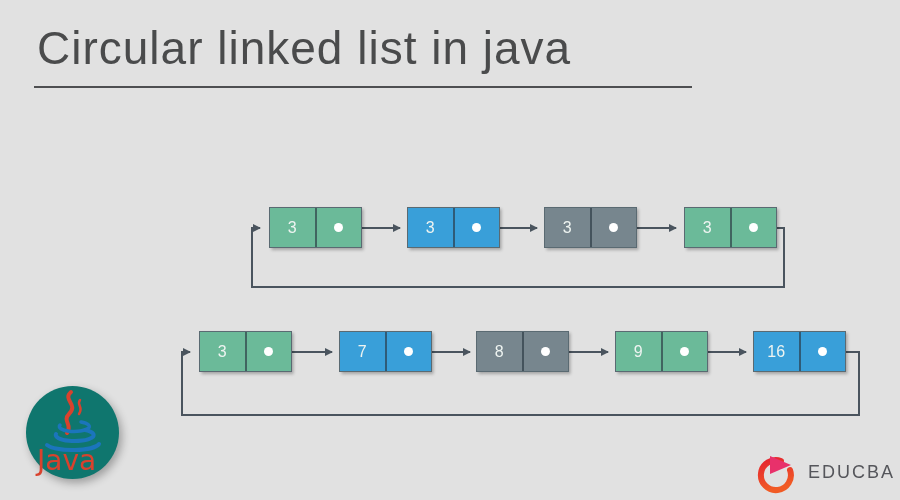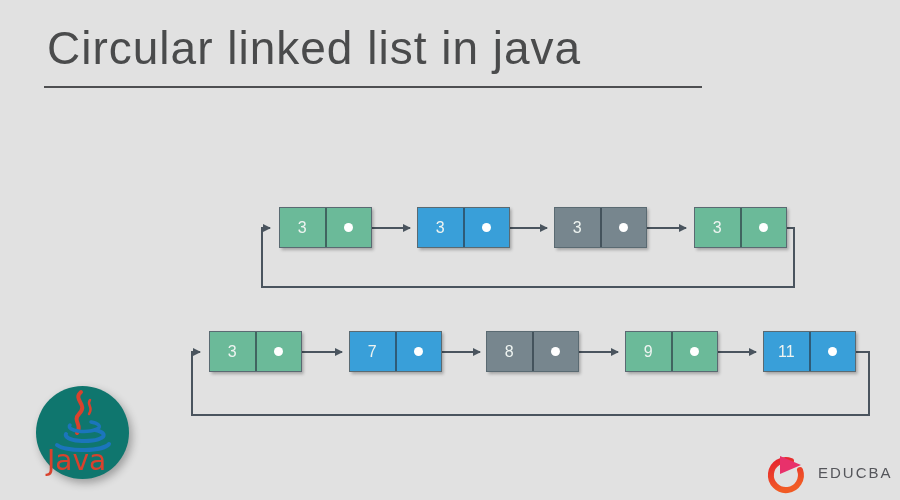--- a/index.html
+++ b/index.html
@@ -9,7 +9,7 @@
     font-family:"Liberation Sans", sans-serif;
     position:relative;
   }
-  .stage{position:absolute;left:14px;top:0;width:864px;height:500px;}
+  .stage{position:absolute;left:4px;top:0;width:864px;height:500px;}
 
   
   .page-title{

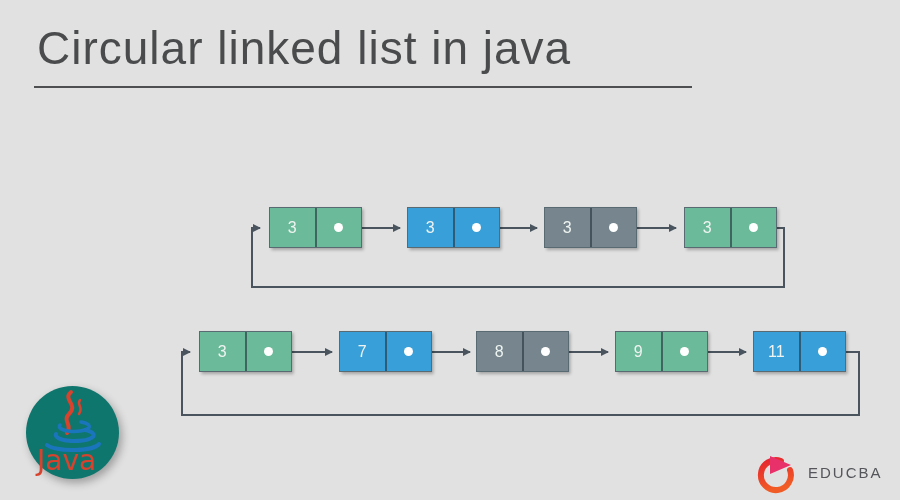--- a/index.html
+++ b/index.html
@@ -154,7 +154,7 @@
   </div>
   <div class="node" style="left: 749px; top: 331px; background: rgb(57, 159, 217);">
     <div class="cell">
-      <span class="val-text">11</span>
+      <span class="val-text">16</span>
     </div>
     <div class="cell ptr">
       <span class="dot"></span>

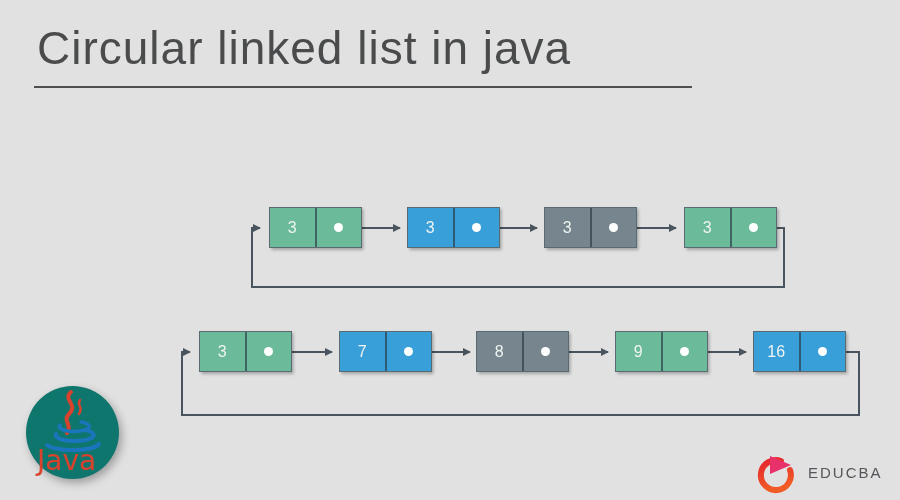--- a/index.html
+++ b/index.html
@@ -55,7 +55,7 @@
   .educba{position:absolute;left:752px;top:450px;height:44px;display:flex;align-items:center;}
   .educba-text{
     margin-left:8px;
-    font-size:15px;letter-spacing:2px;color:#55565b;font-weight:400;
+    font-size:18px;letter-spacing:2px;color:#55565b;font-weight:400;
   }
 </style>
 </head>

